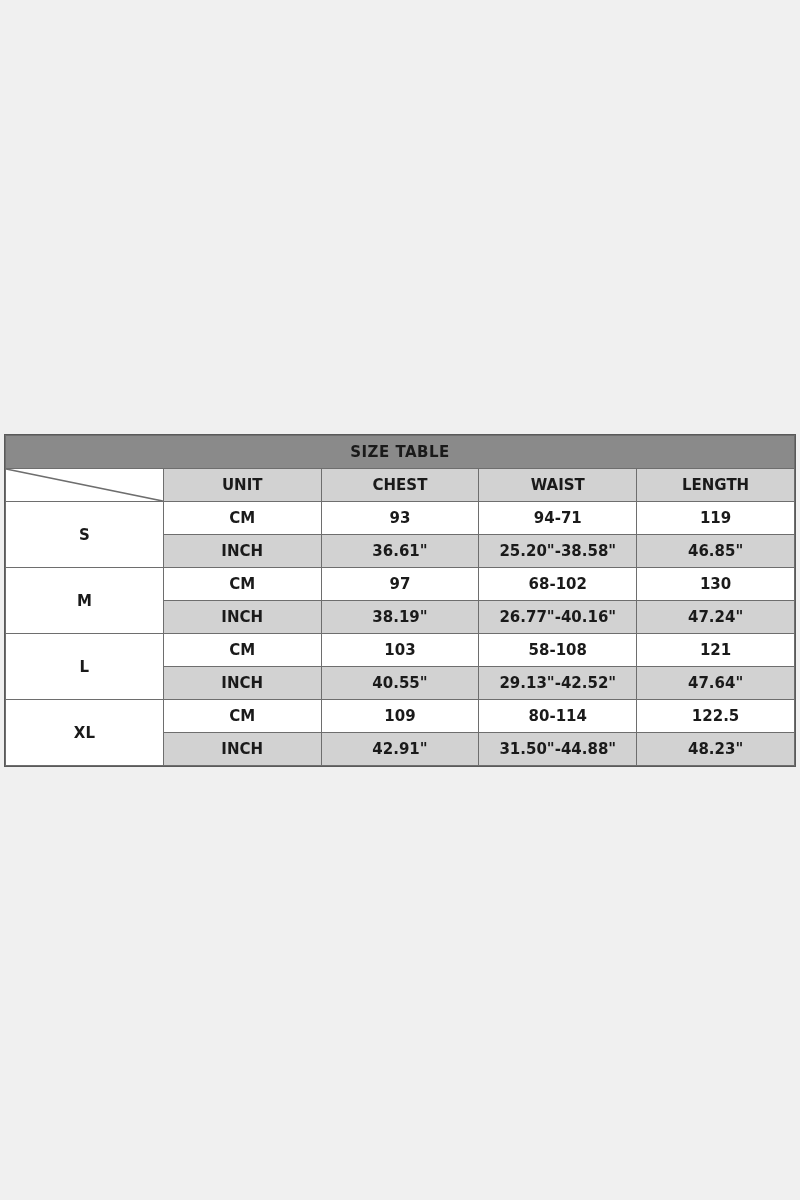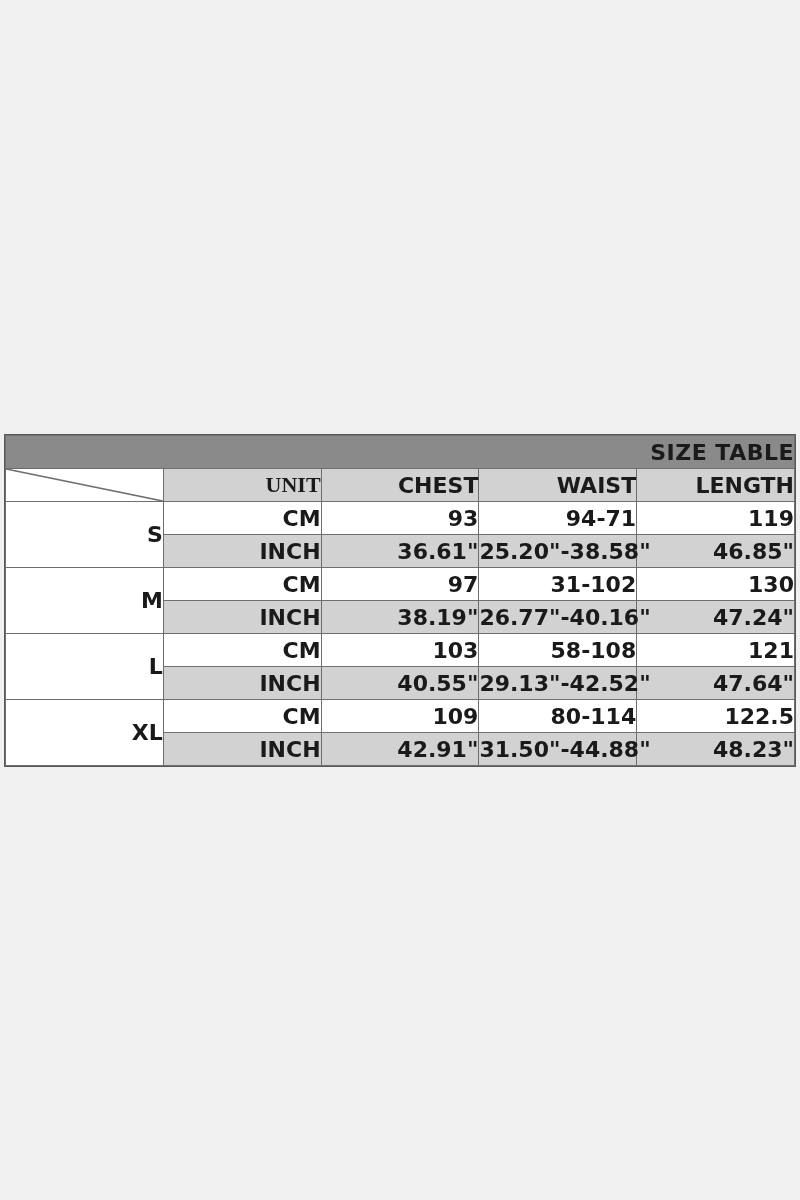--- a/index.html
+++ b/index.html
@@ -34,9 +34,9 @@
   table.size-table td,
   table.size-table th {
     border: 1px solid #6e6e6e;
-    text-align: right;
+    text-align: center;
     vertical-align: middle;
-    font-size: 22px;
+    font-size: 15px;
     color: #1a1a1a;
     font-weight: bold;
     padding: 0;

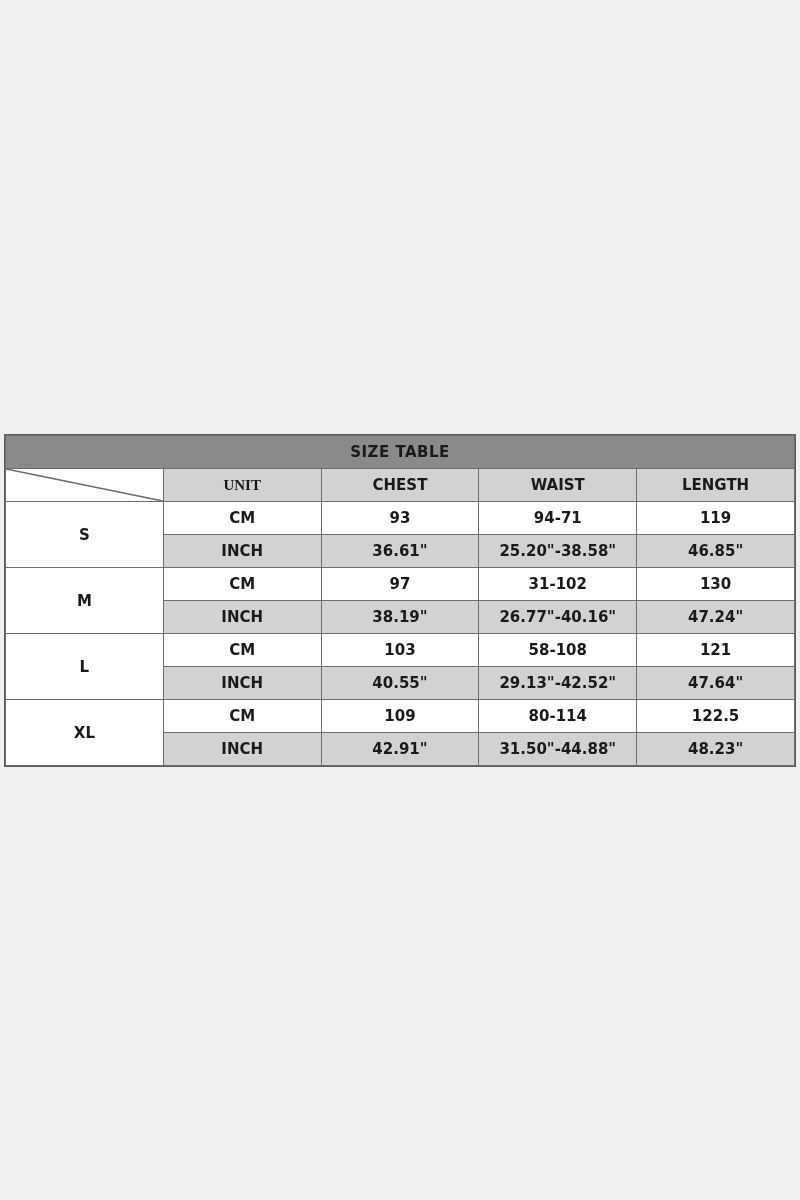--- a/index.html
+++ b/index.html
@@ -85,7 +85,7 @@
     background: #d2d2d2;
   }
 
-  .col-unit { width: 156px; font-family: Liberation Serif, serif; }
+  .col-unit { width: 156px; }
   .col-chest { width: 156px; }
   .col-waist { width: 190px; }
   .col-length { width: 152px; }

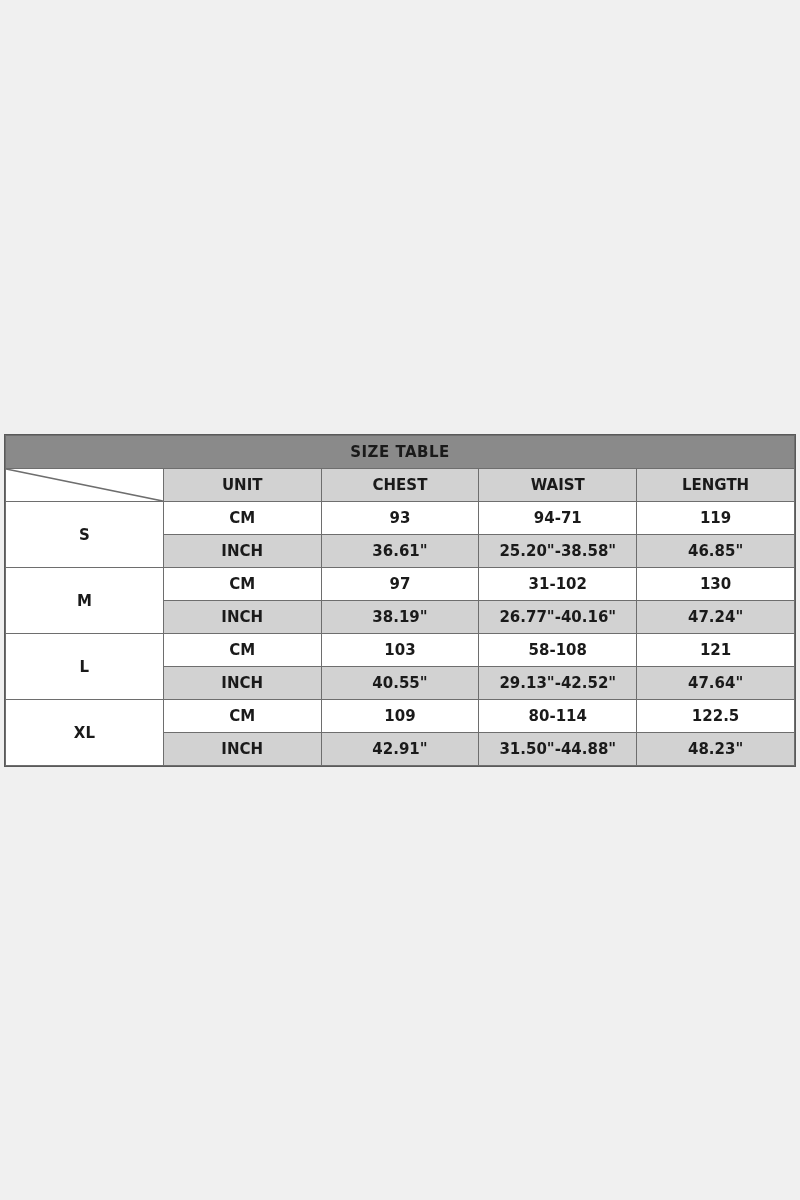--- a/index.html
+++ b/index.html
@@ -129,7 +129,7 @@
         <td class="size-cell" rowspan="2">M</td>
         <td>CM</td>
         <td>97</td>
-        <td>31-102</td>
+        <td>68-102</td>
         <td>130</td>
       </tr>
       <tr class="row-grey">

